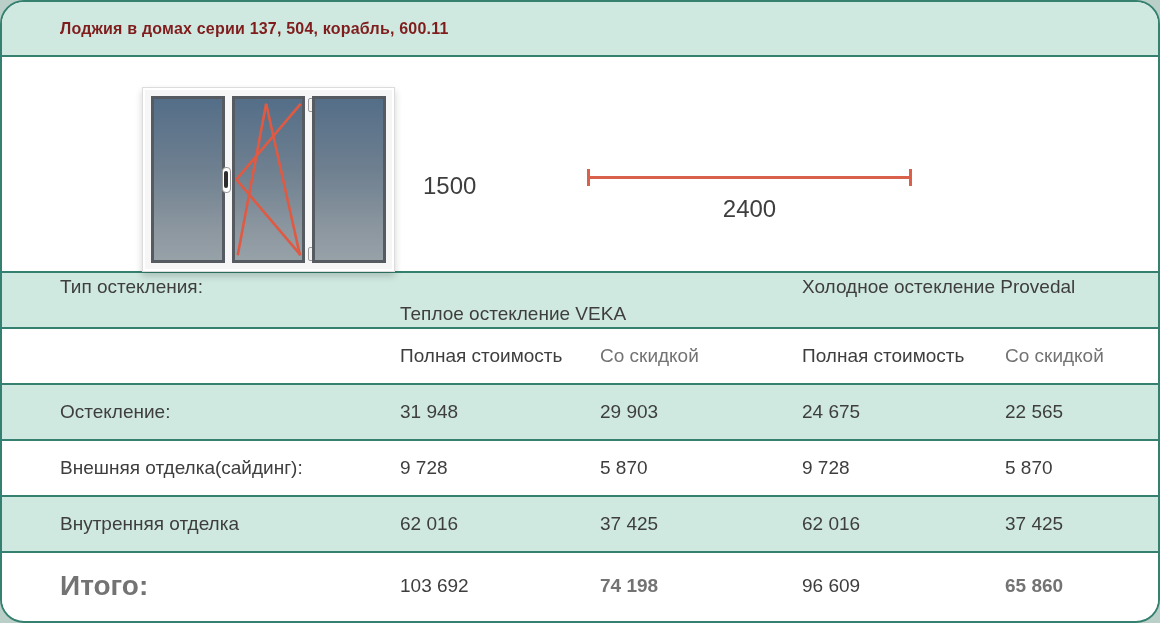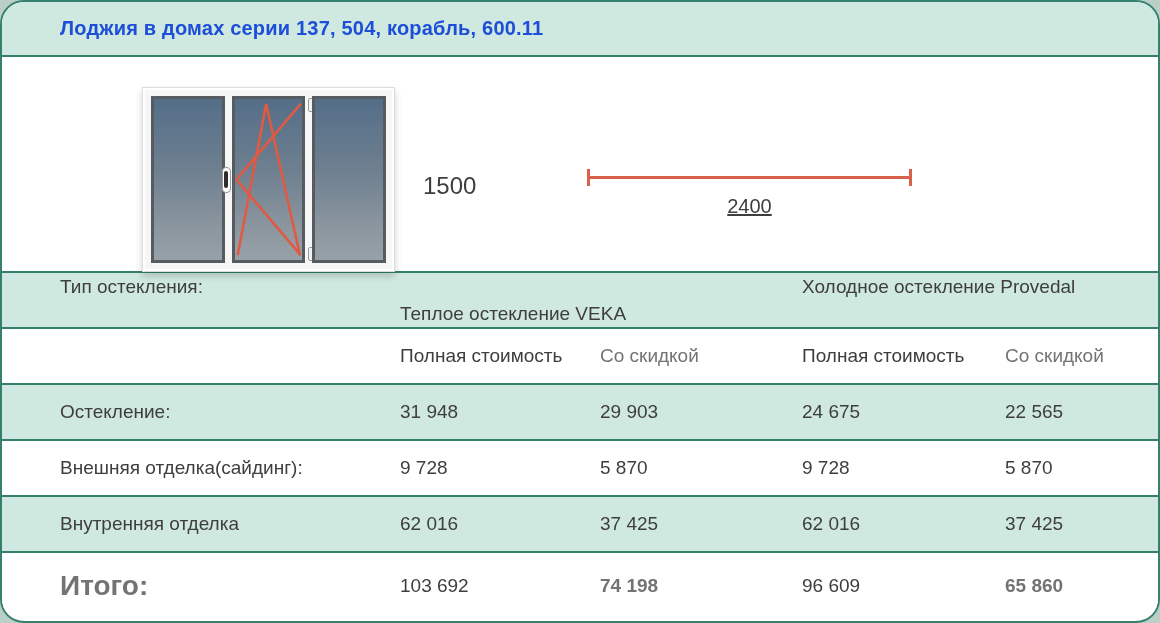--- a/index.html
+++ b/index.html
@@ -26,8 +26,8 @@
     padding-left:58px;
   }
   .title-bar h1 {
-    font-size:20px; font-weight:700;
-    color:#1d4ed8; letter-spacing:.2px;text-align:center;
+    font-size:16px; font-weight:700;
+    color:#7f1d1d; letter-spacing:.2px;text-align:center;
   }
   
   .top-section { position:relative; height:214px; background:#ffffff;margin-left:35px; }

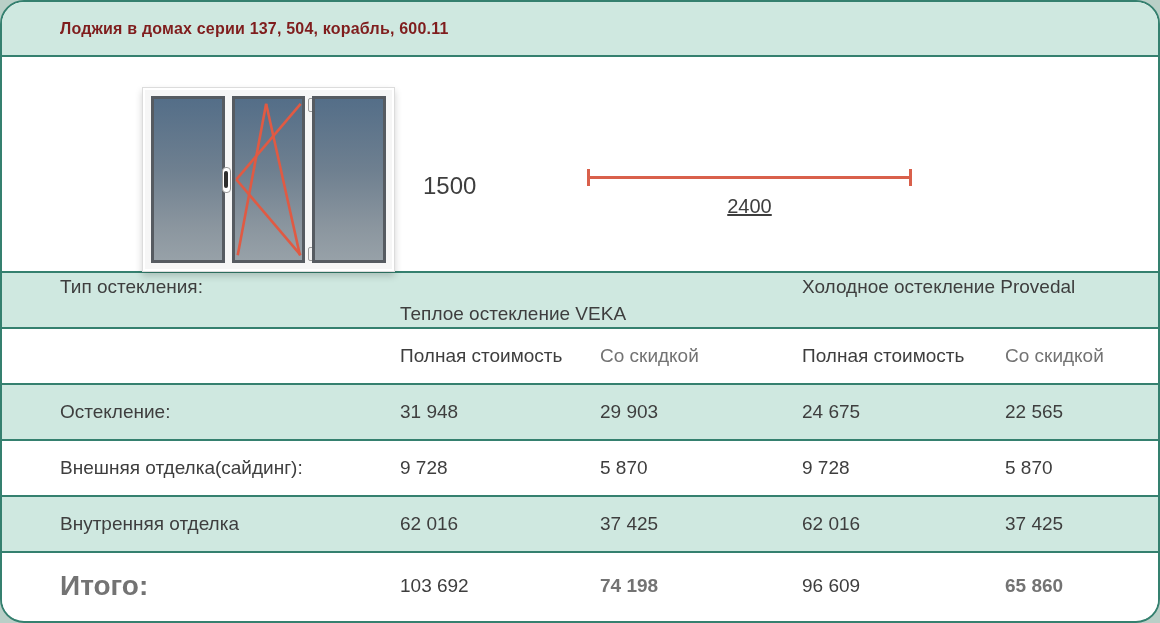--- a/index.html
+++ b/index.html
@@ -73,7 +73,7 @@
   .dim-line .tick.left { left:0; } .dim-line .tick.right { right:0; }
   .dim-width {
     position:absolute; left:550px; top:138px; width:325px;
-    text-align:center; font-size:20px; color:#3e3e3e;text-decoration:underline;
+    text-align:center; font-size:24px; color:#3e3e3e;
   }
   
   .t-row {

